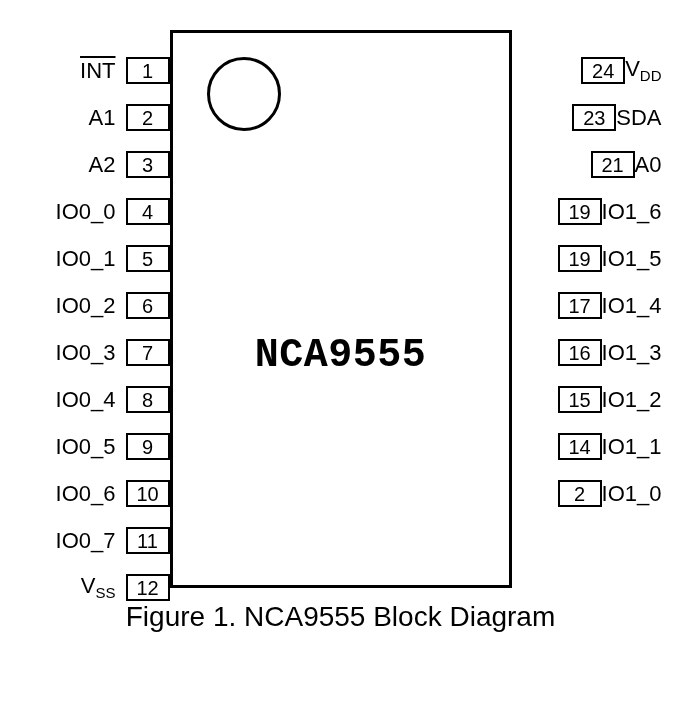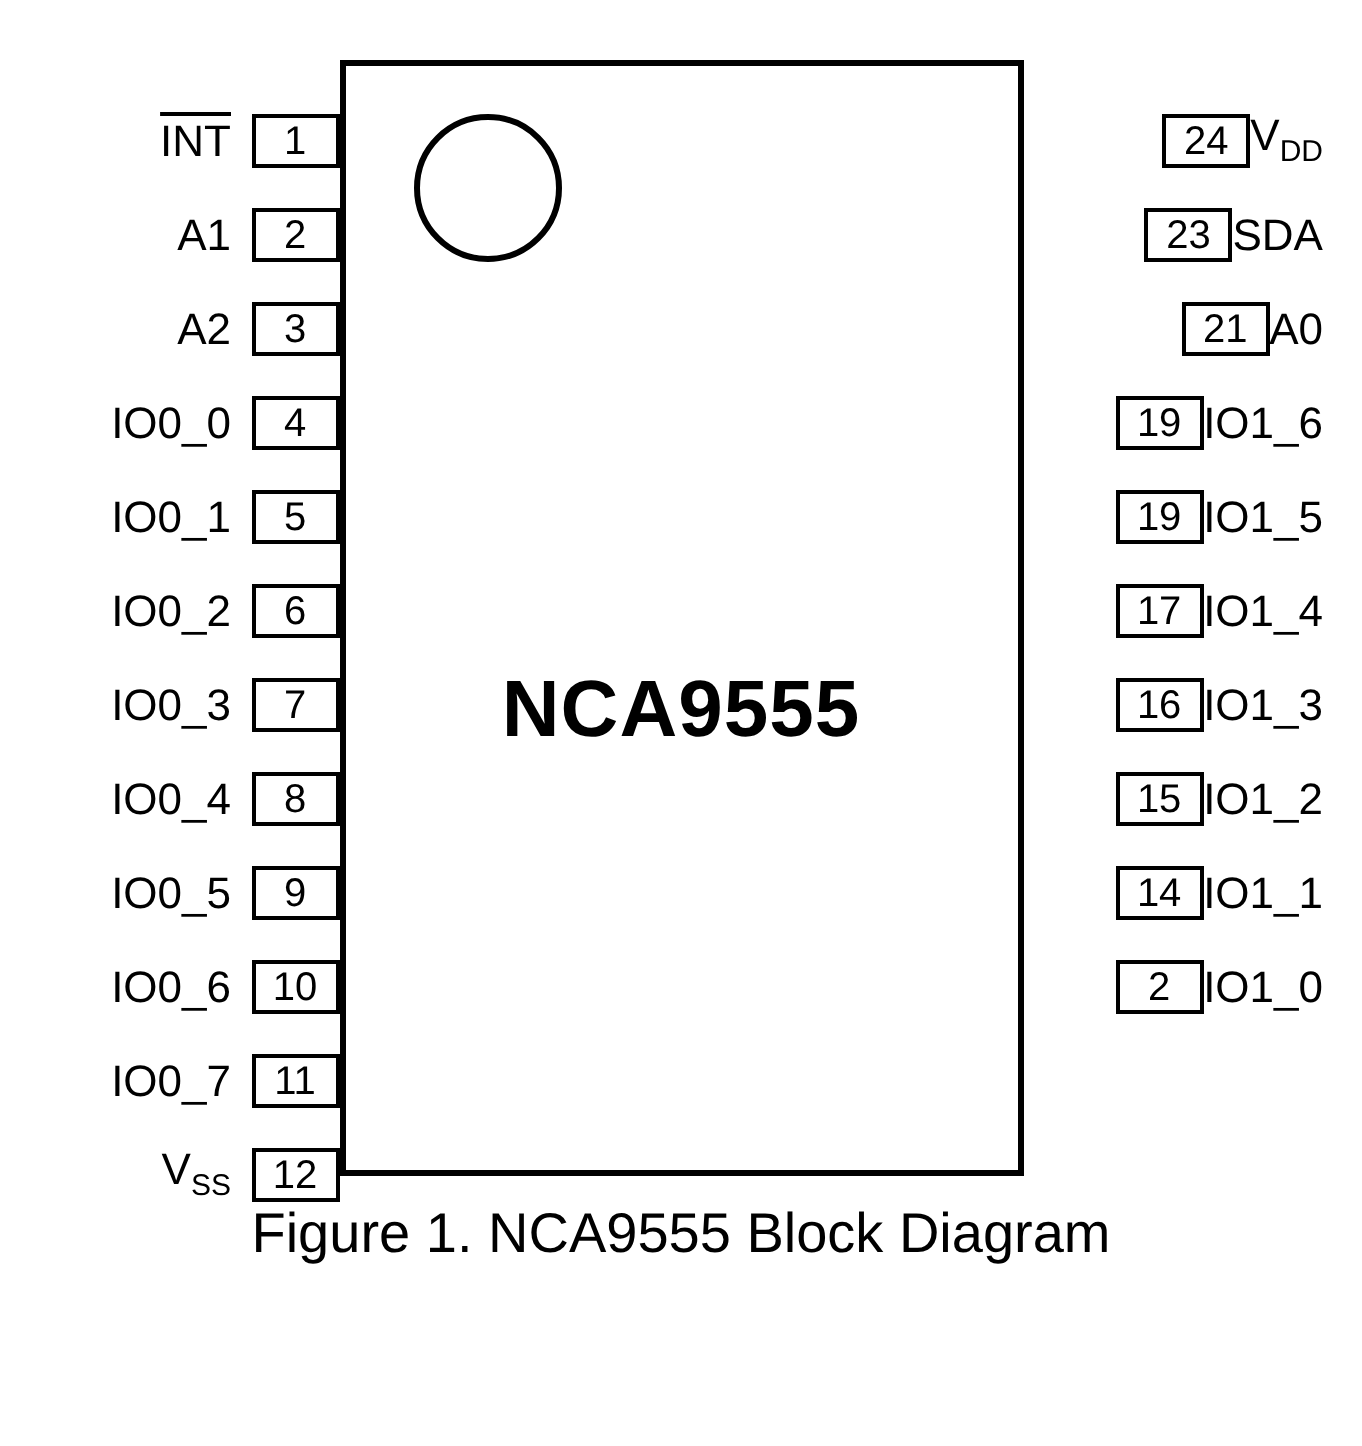--- a/index.html
+++ b/index.html
@@ -69,6 +69,7 @@
     position: relative;
     background: #fff;
     z-index: 1;
+    font-family: Liberation Mono, monospace;
   }
 
   .pin1-circle {

